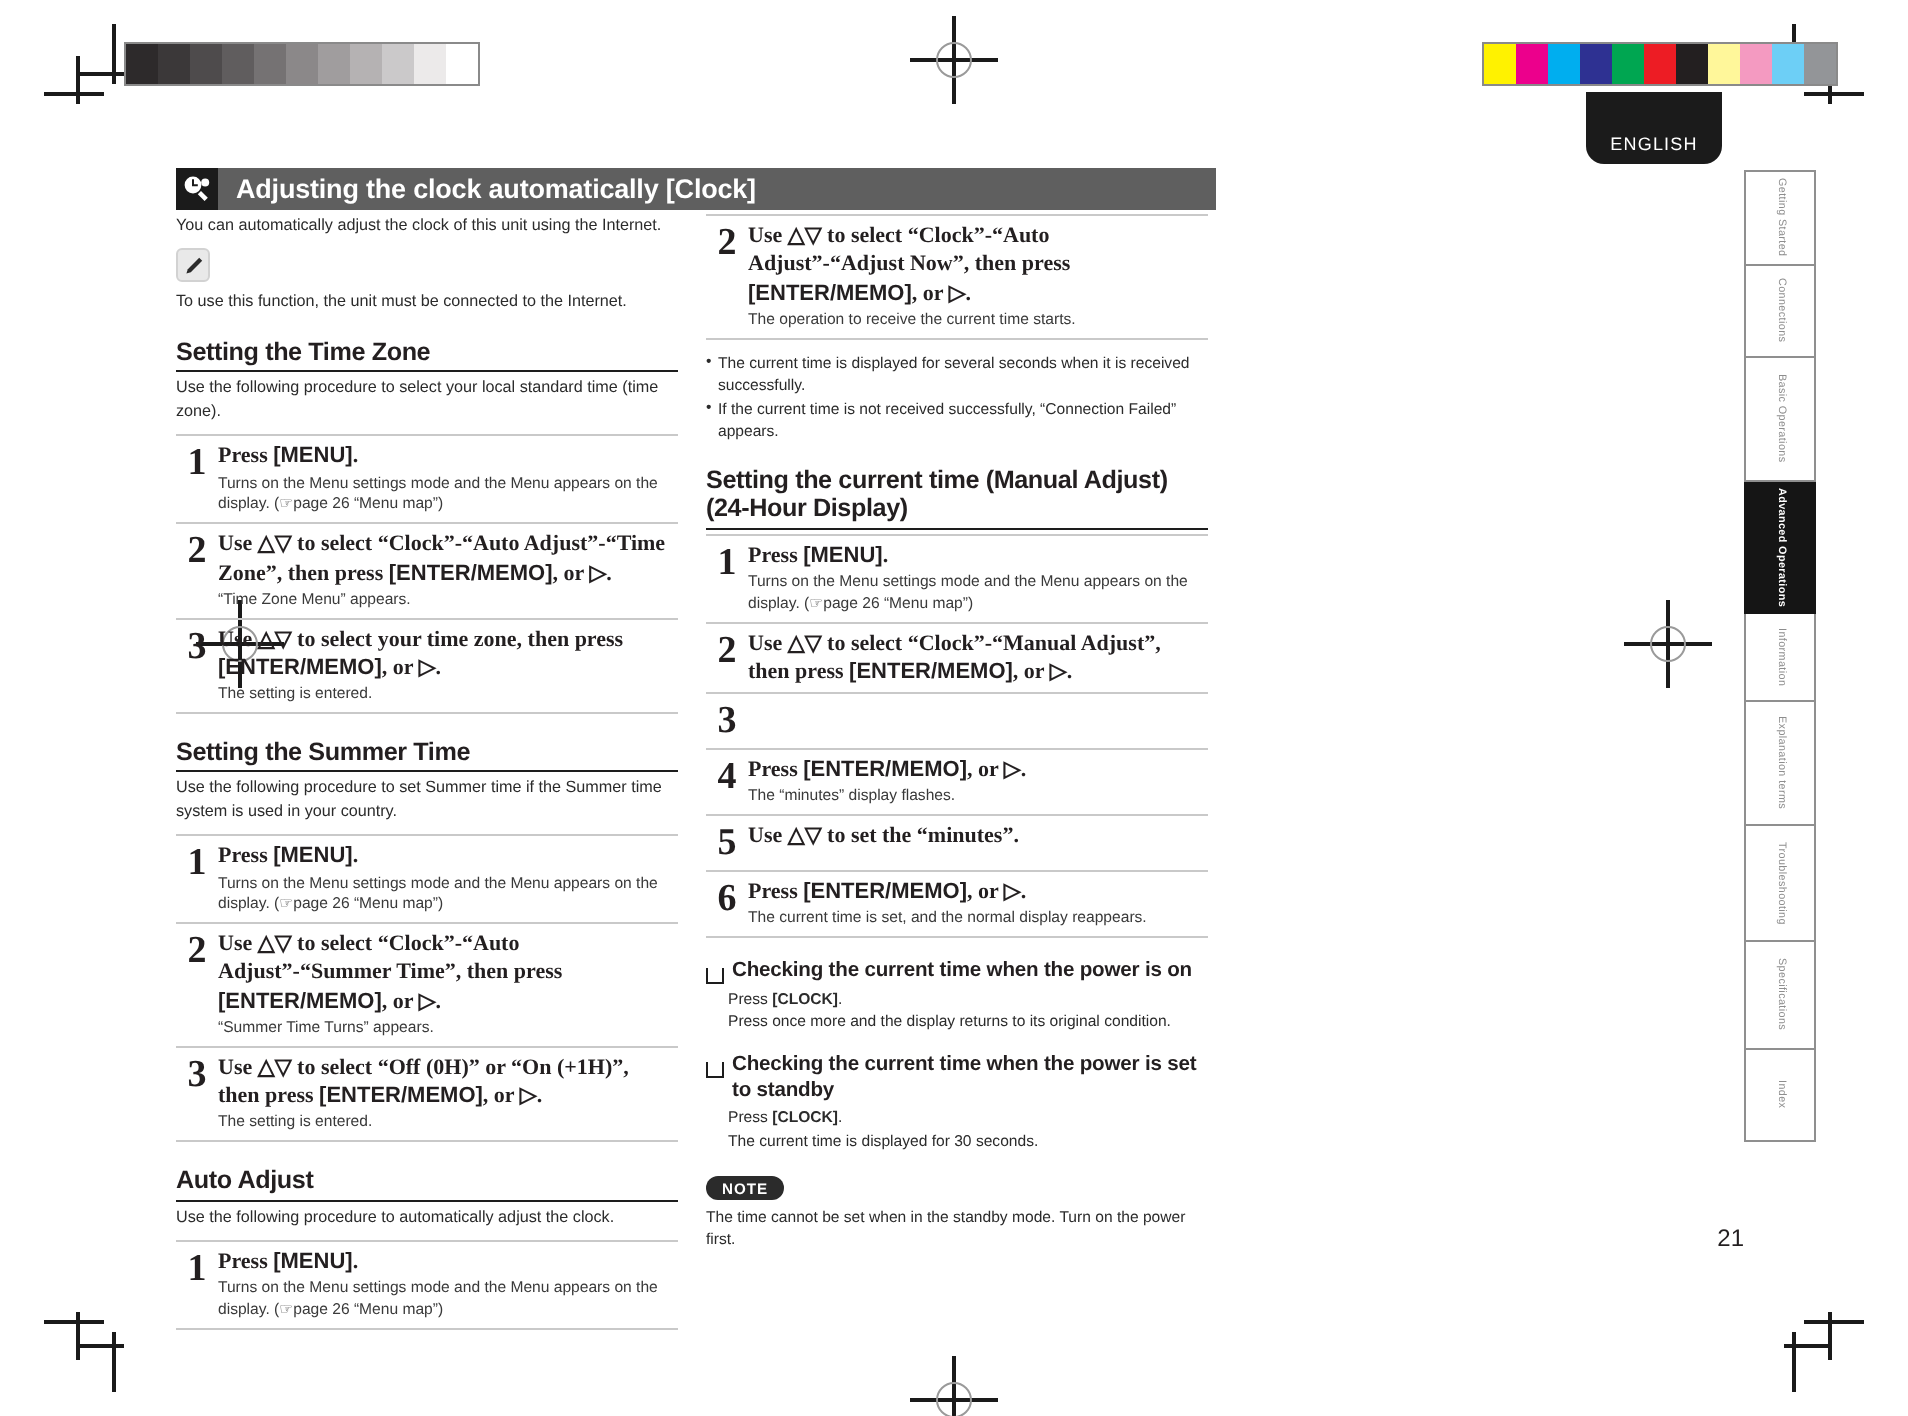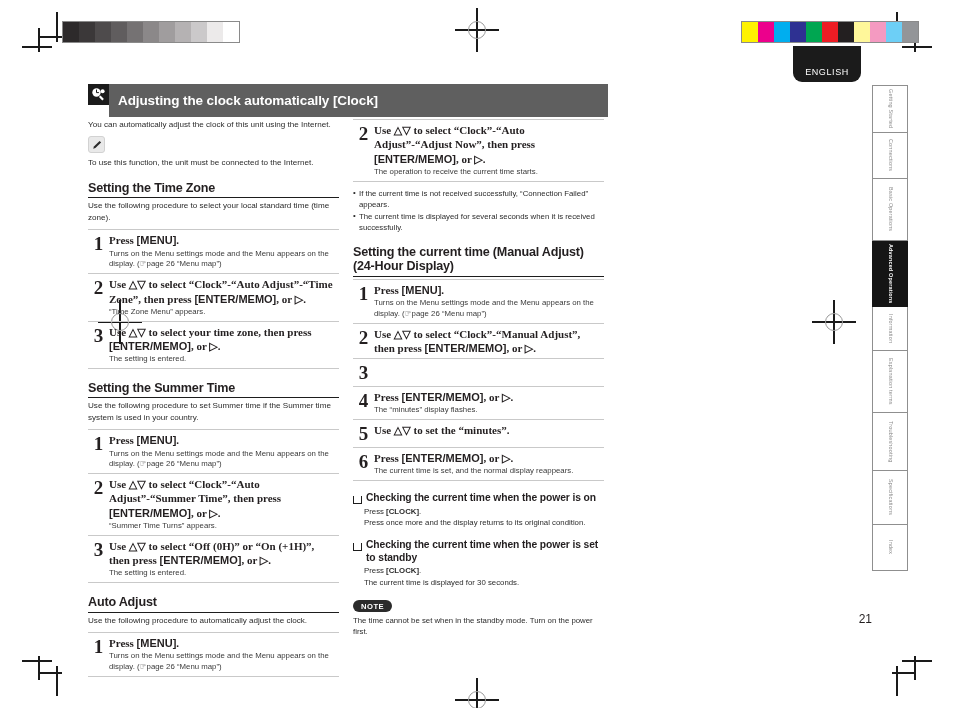--- a/index.html
+++ b/index.html
@@ -39,7 +39,7 @@
   
   .content{position:absolute;left:88px;top:84px;width:520px;}
 
-  .sec-header{display:flex;align-items:stretch;height:33px;}
+  .sec-header{display:flex;align-items:stretch;height:21px;}
   .sec-header .ico{width:21px;height:21px;background:#1b1b1b;position:relative;flex:0 0 auto;}
   .sec-header .ico svg{position:absolute;left:2px;top:2px;}
   .sec-header .bar{flex:1 1 auto;background:#5f5f5f;display:flex;align-items:center;

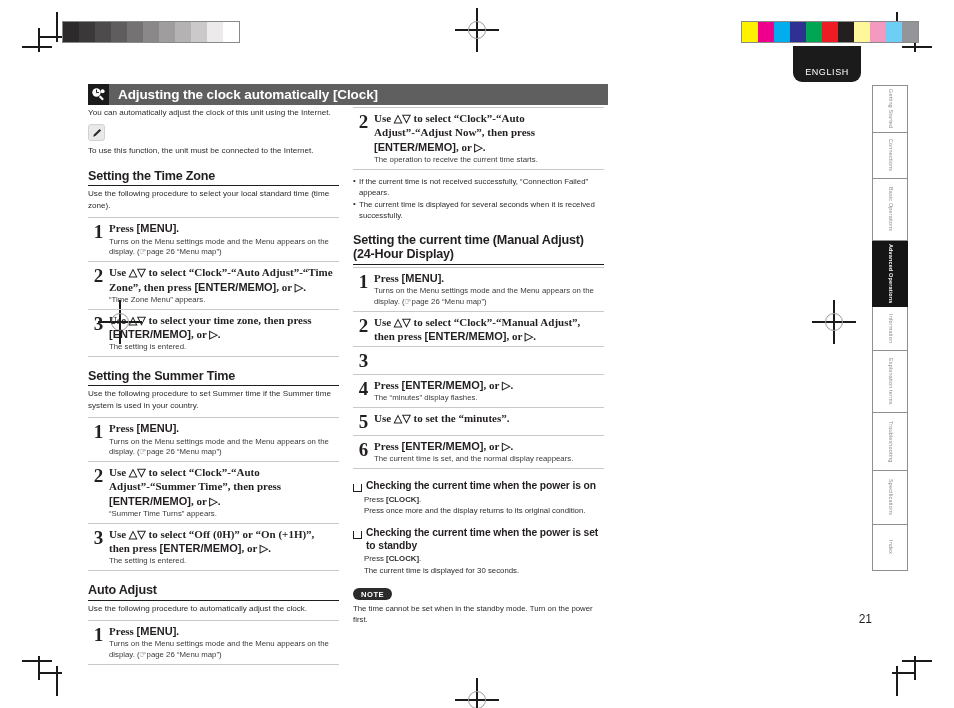--- a/index.html
+++ b/index.html
@@ -305,8 +305,8 @@
         </div>
 
       <ul class="bullets">
+          <li>The current time is displayed for several seconds when it is received successfully.</li>
           <li>If the current time is not received successfully, “Connection Failed” appears.</li>
-          <li>The current time is displayed for several seconds when it is received successfully.</li>
         </ul>
 
       <h2 class="sub">

